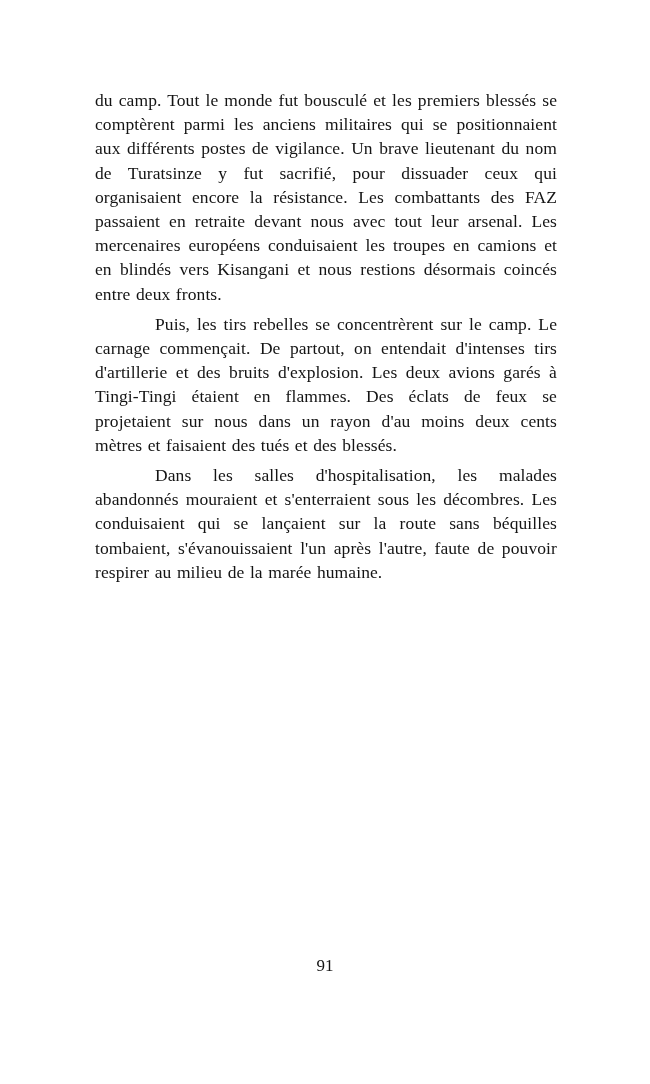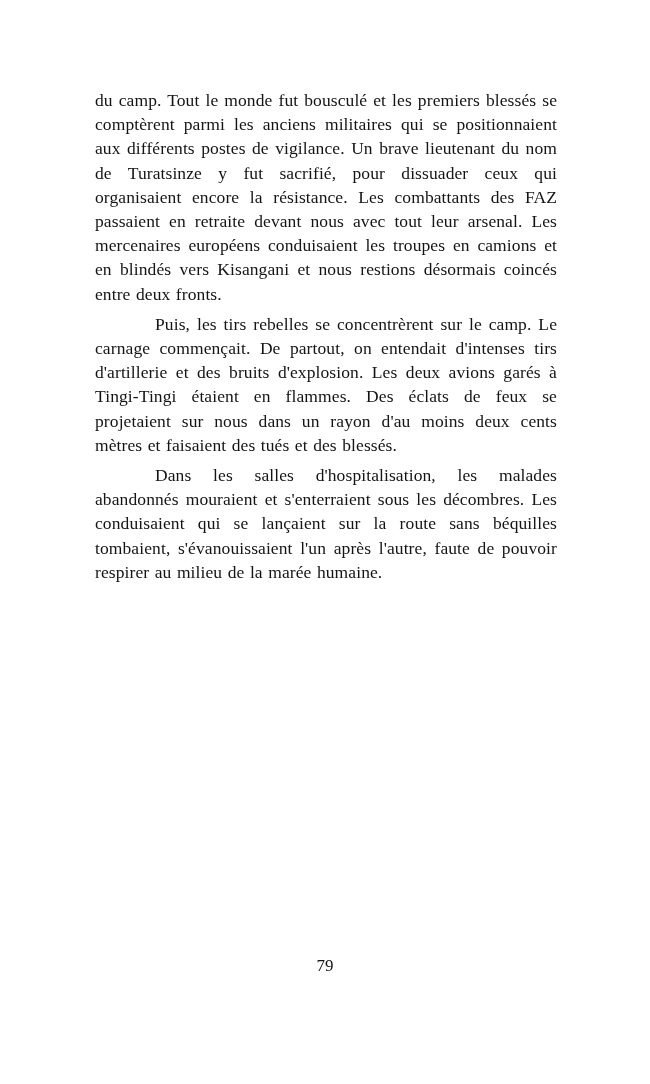--- a/index.html
+++ b/index.html
@@ -52,7 +52,7 @@
     <p class="para indented">Puis, les tirs rebelles se concentrèrent sur le camp. Le carnage commençait. De partout, on entendait d'intenses tirs d'artillerie et des bruits d'explosion. Les deux avions garés à Tingi-Tingi étaient en flammes. Des éclats de feux se projetaient sur nous dans un rayon d'au moins deux cents mètres et faisaient des tués et des blessés.</p>
     <p class="para indented">Dans les salles d'hospitalisation, les malades abandonnés mouraient et s'enterraient sous les décombres. Les conduisaient qui se lançaient sur la route sans béquilles tombaient, s'évanouissaient l'un après l'autre, faute de pouvoir respirer au milieu de la marée humaine.</p>
   </div>
-  <div class="page-number">79</div>
+  <div class="page-number">91</div>
 </div>
 
 </body></html>

